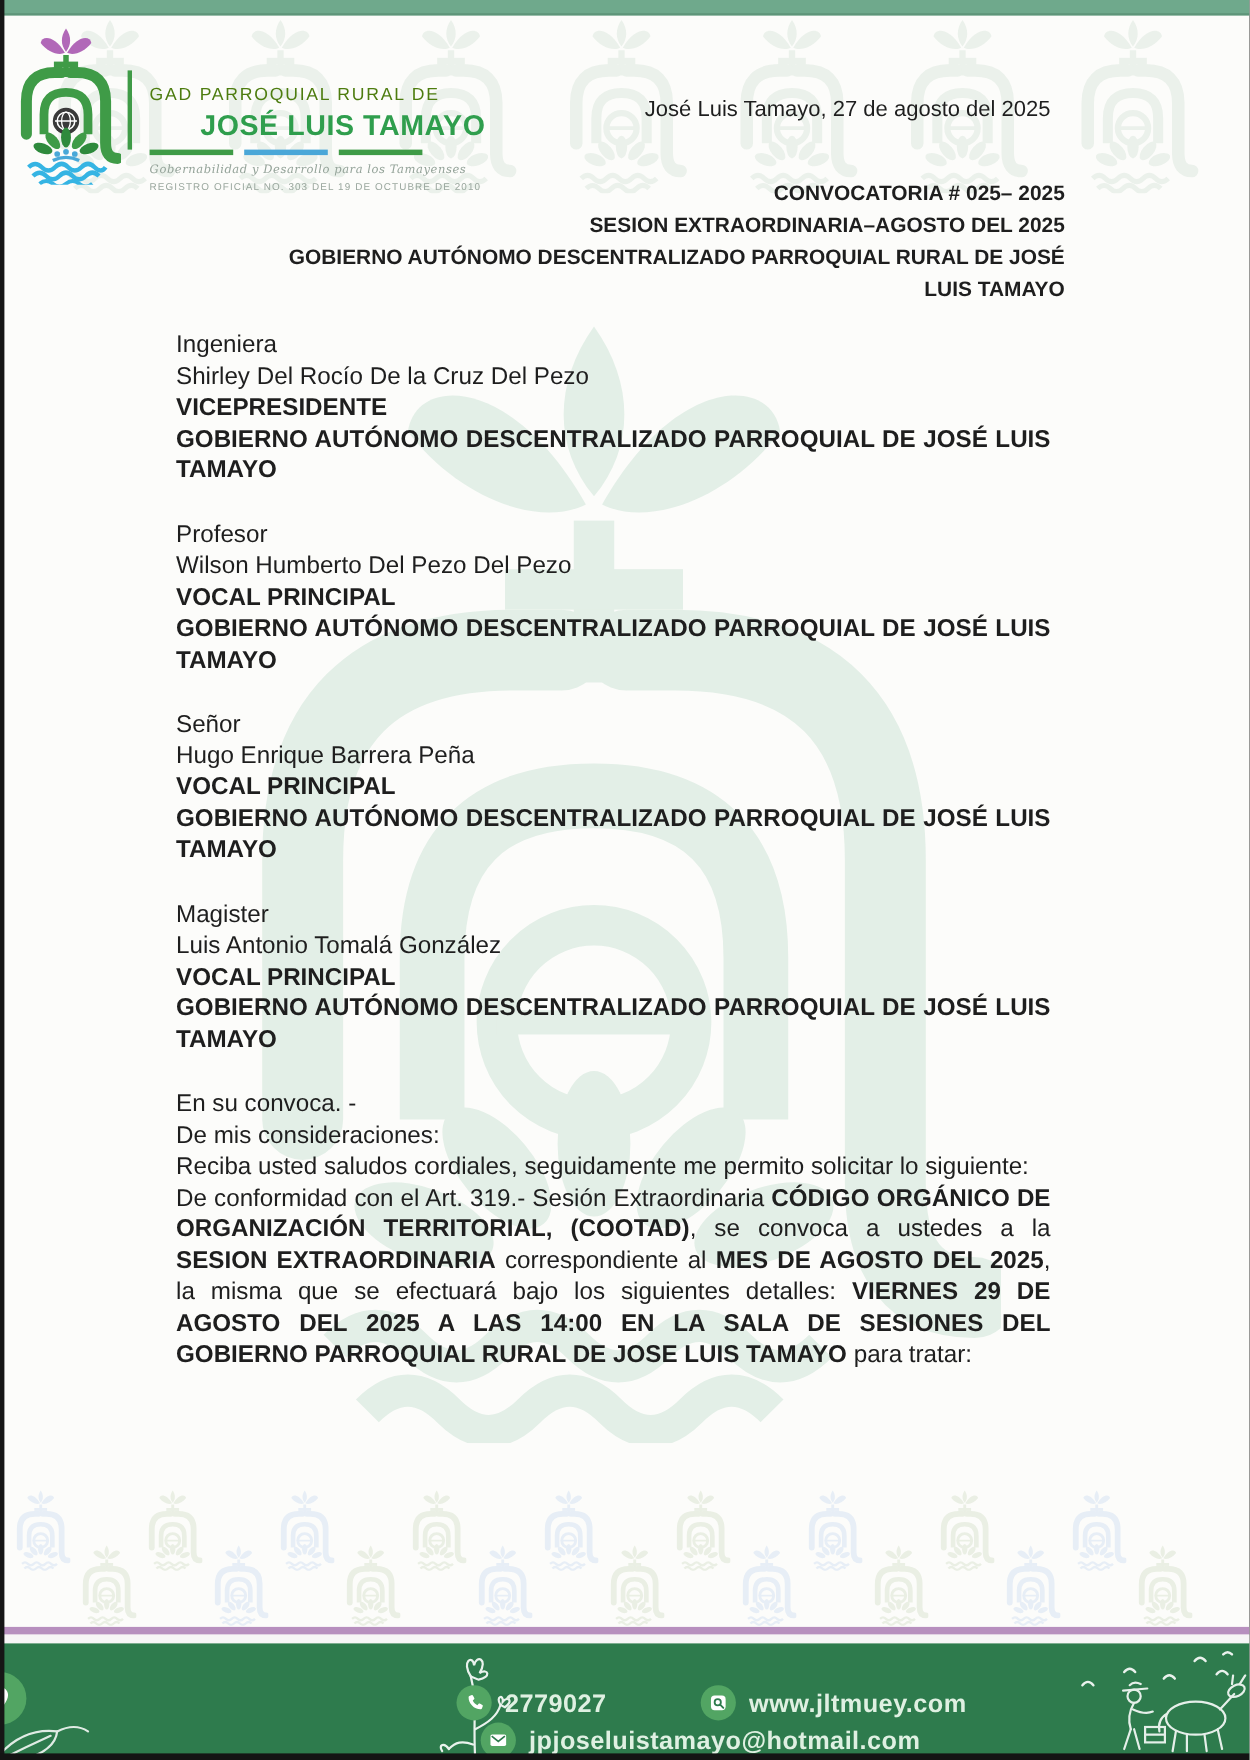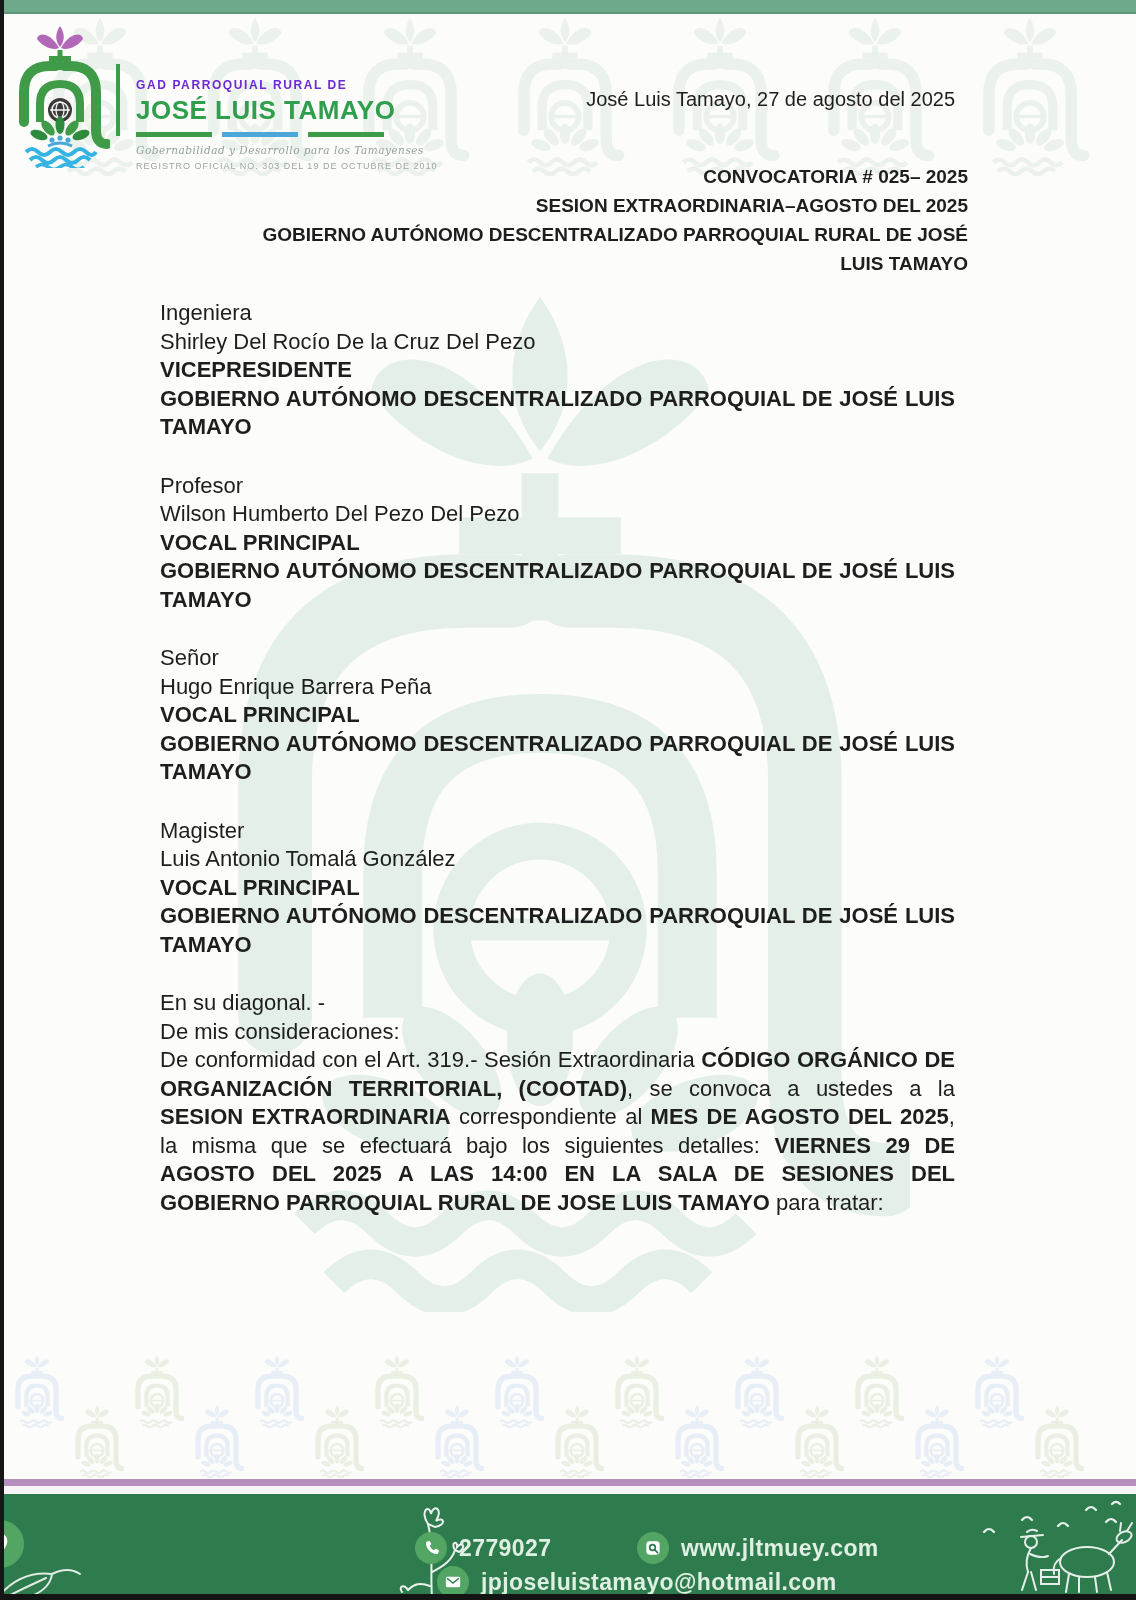--- a/index.html
+++ b/index.html
@@ -19,7 +19,7 @@
   .logo{position:absolute;left:10px;top:22px;display:flex;z-index:2;}
   .logo-divider{width:4px;height:72px;background:#3f9b47;margin:42px 0 0 6px;}
   .logo-text{margin-left:16px;margin-top:56px;}
-  .org-type{font-size:12px;font-weight:700;letter-spacing:1.6px;color:#6d28d9;}
+  .org-type{font-size:16px;font-weight:400;letter-spacing:1.6px;color:#4d7c0f;}
   .org-name{font-size:26px;font-weight:700;letter-spacing:.5px;color:#2f9e4d;margin-top:3px;}
   .logo-bars{display:flex;gap:10px;margin-top:6px;}
   .bar{height:5px;width:76px;}

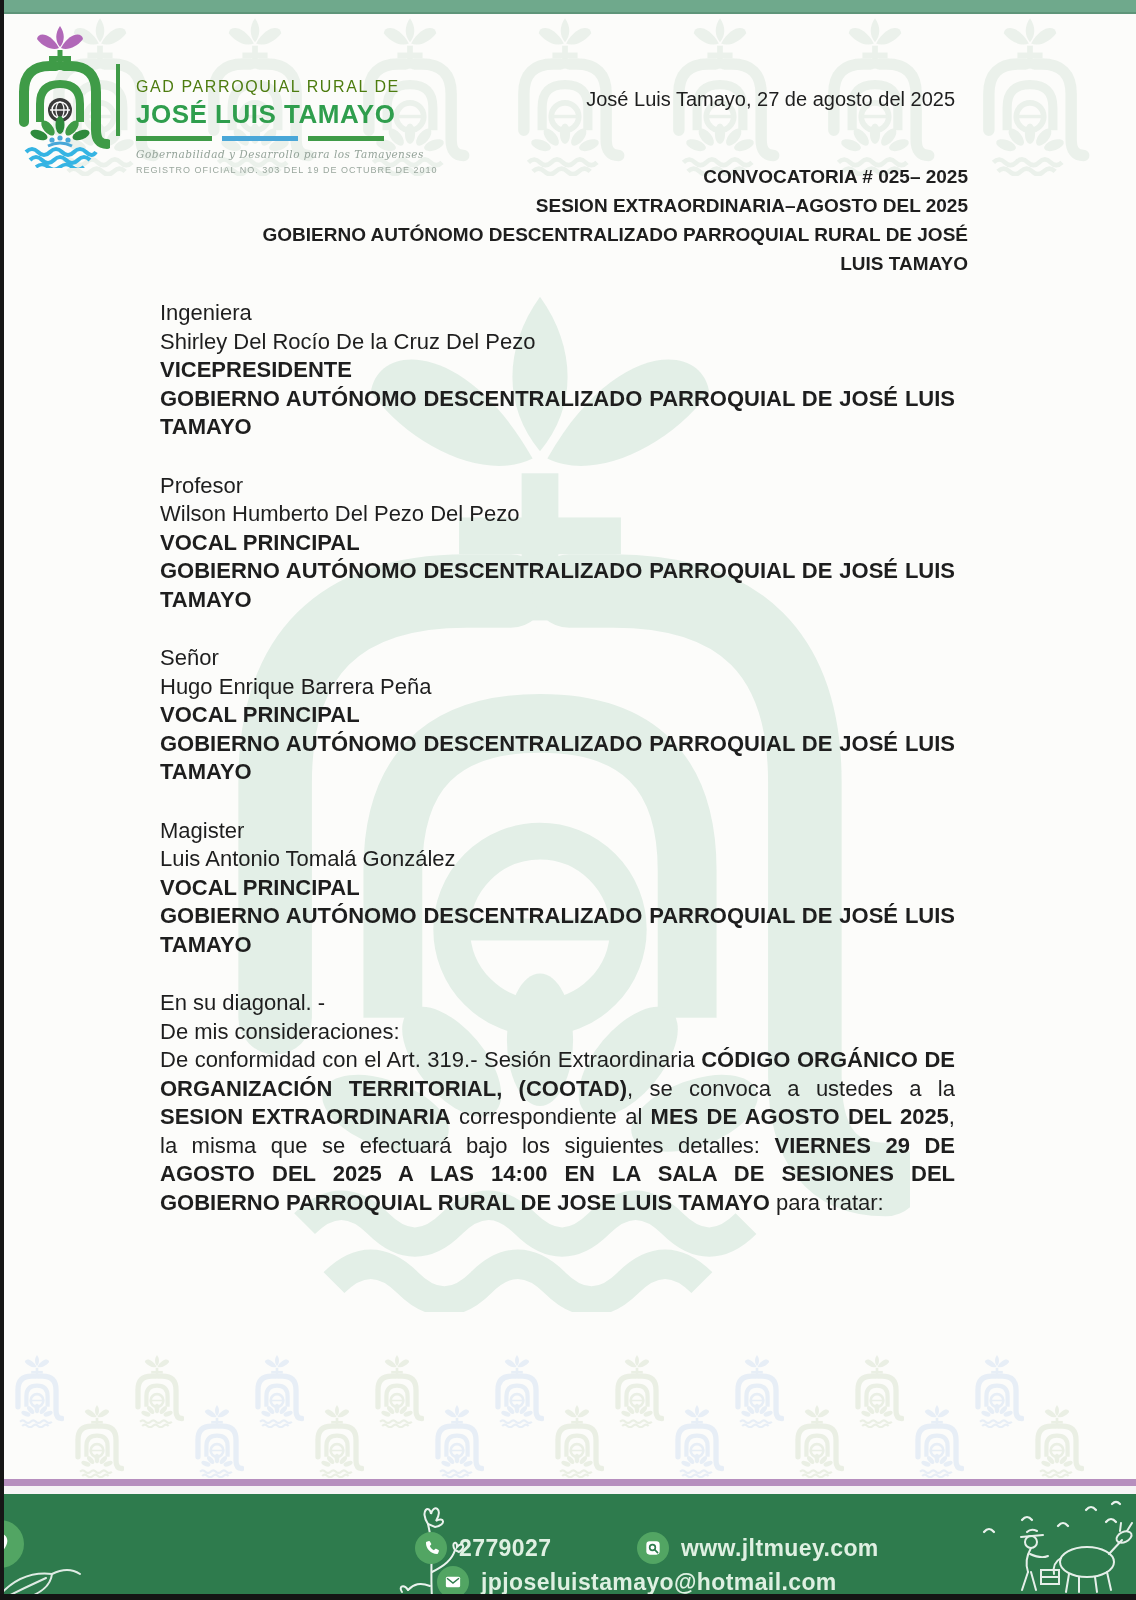--- a/index.html
+++ b/index.html
@@ -20,7 +20,7 @@
   .logo-divider{width:4px;height:72px;background:#3f9b47;margin:42px 0 0 6px;}
   .logo-text{margin-left:16px;margin-top:56px;}
   .org-type{font-size:16px;font-weight:400;letter-spacing:1.6px;color:#4d7c0f;}
-  .org-name{font-size:26px;font-weight:700;letter-spacing:.5px;color:#2f9e4d;margin-top:3px;}
+  .org-name{font-size:26px;font-weight:700;letter-spacing:.5px;color:#2f9e4d;margin-top:3px;padding-left:46px;}
   .logo-bars{display:flex;gap:10px;margin-top:6px;}
   .bar{height:5px;width:76px;}
   .bar.g{background:#3f9b47;} .bar.b{background:#4aa7d8;}

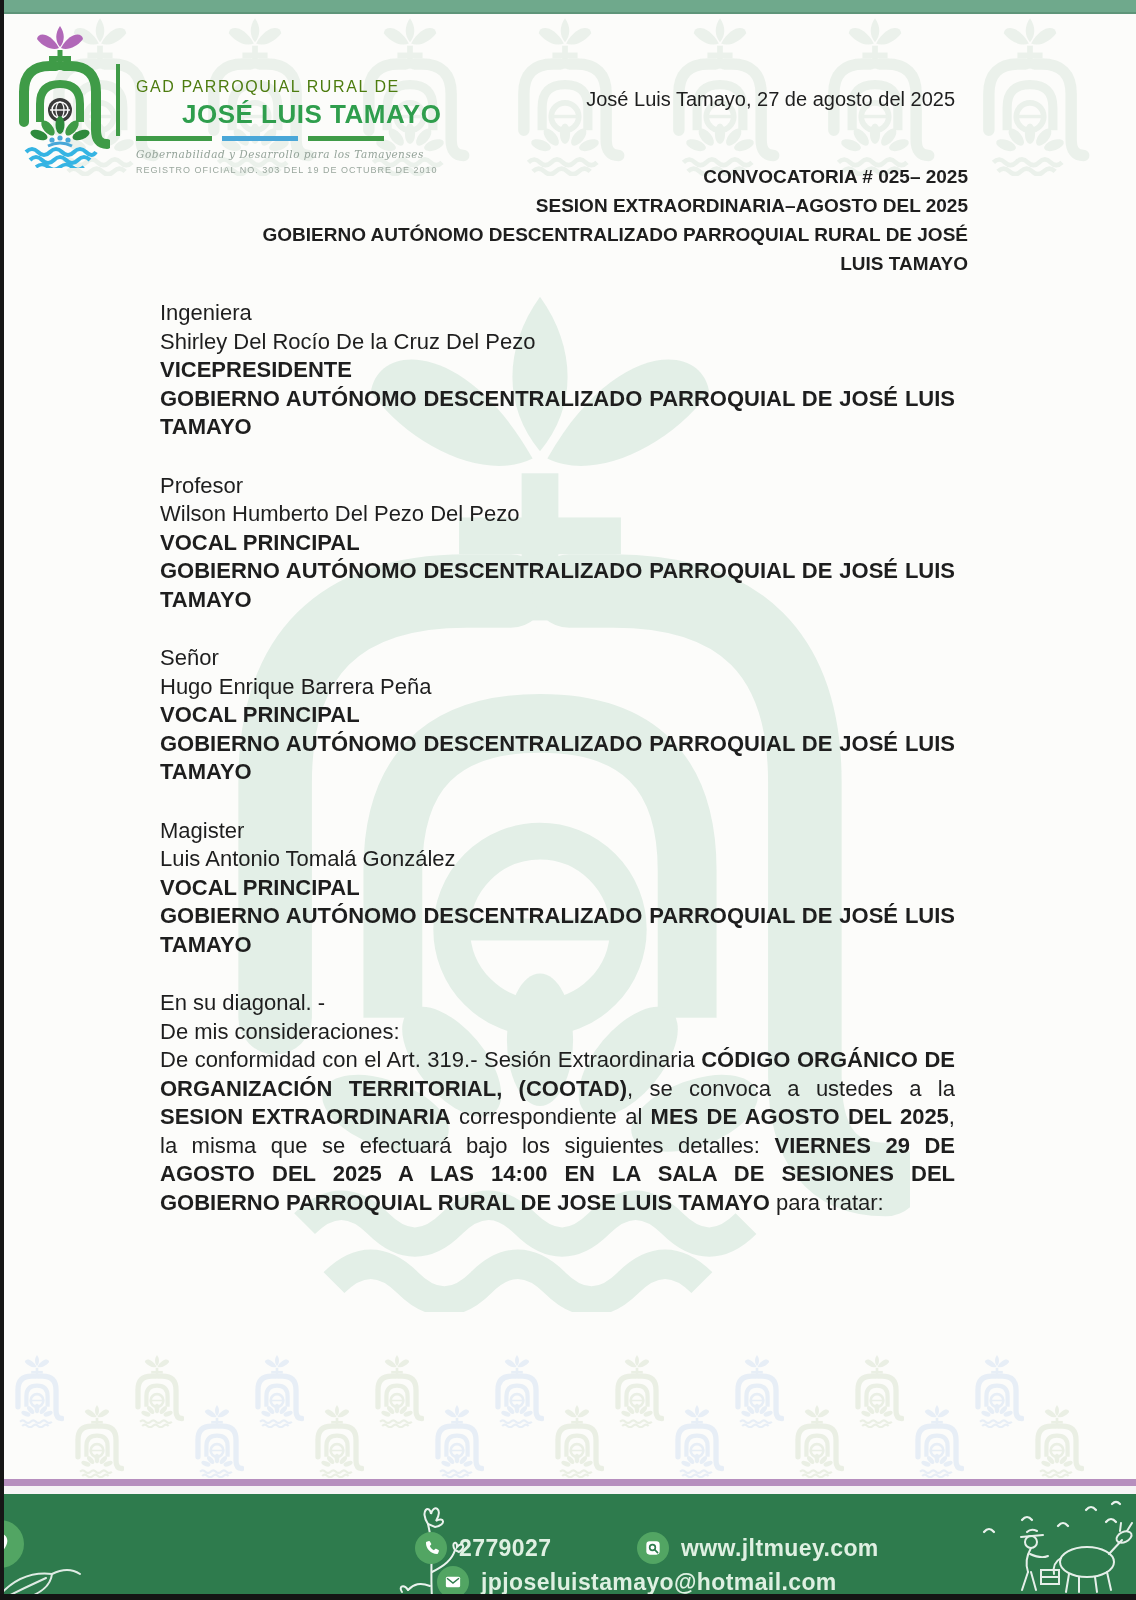--- a/index.html
+++ b/index.html
@@ -210,7 +210,7 @@
       <p class="r-org">GOBIERNO AUTÓNOMO DESCENTRALIZADO PARROQUIAL DE JOSÉ LUIS TAMAYO</p>
     </div>
 
-    <p class="salutation">En su diagonal. -</p>
+    <p class="salutation">En su convoca. -</p>
     <p class="greeting">De mis consideraciones:</p>
     <p class="main-par"><span>De conformidad con el Art. 319.- Sesión Extraordinaria </span><b>CÓDIGO ORGÁNICO DE ORGANIZACIÓN TERRITORIAL, (COOTAD)</b><span>, se convoca a ustedes a la </span><b>SESION EXTRAORDINARIA</b><span> correspondiente al </span><b>MES DE AGOSTO DEL 2025</b><span>, la misma que se efectuará bajo los siguientes detalles: </span><b>VIERNES 29 DE AGOSTO DEL 2025 A LAS 14:00 EN LA SALA DE SESIONES DEL GOBIERNO PARROQUIAL RURAL DE JOSE LUIS TAMAYO</b><span> para tratar:</span></p>
   </div>

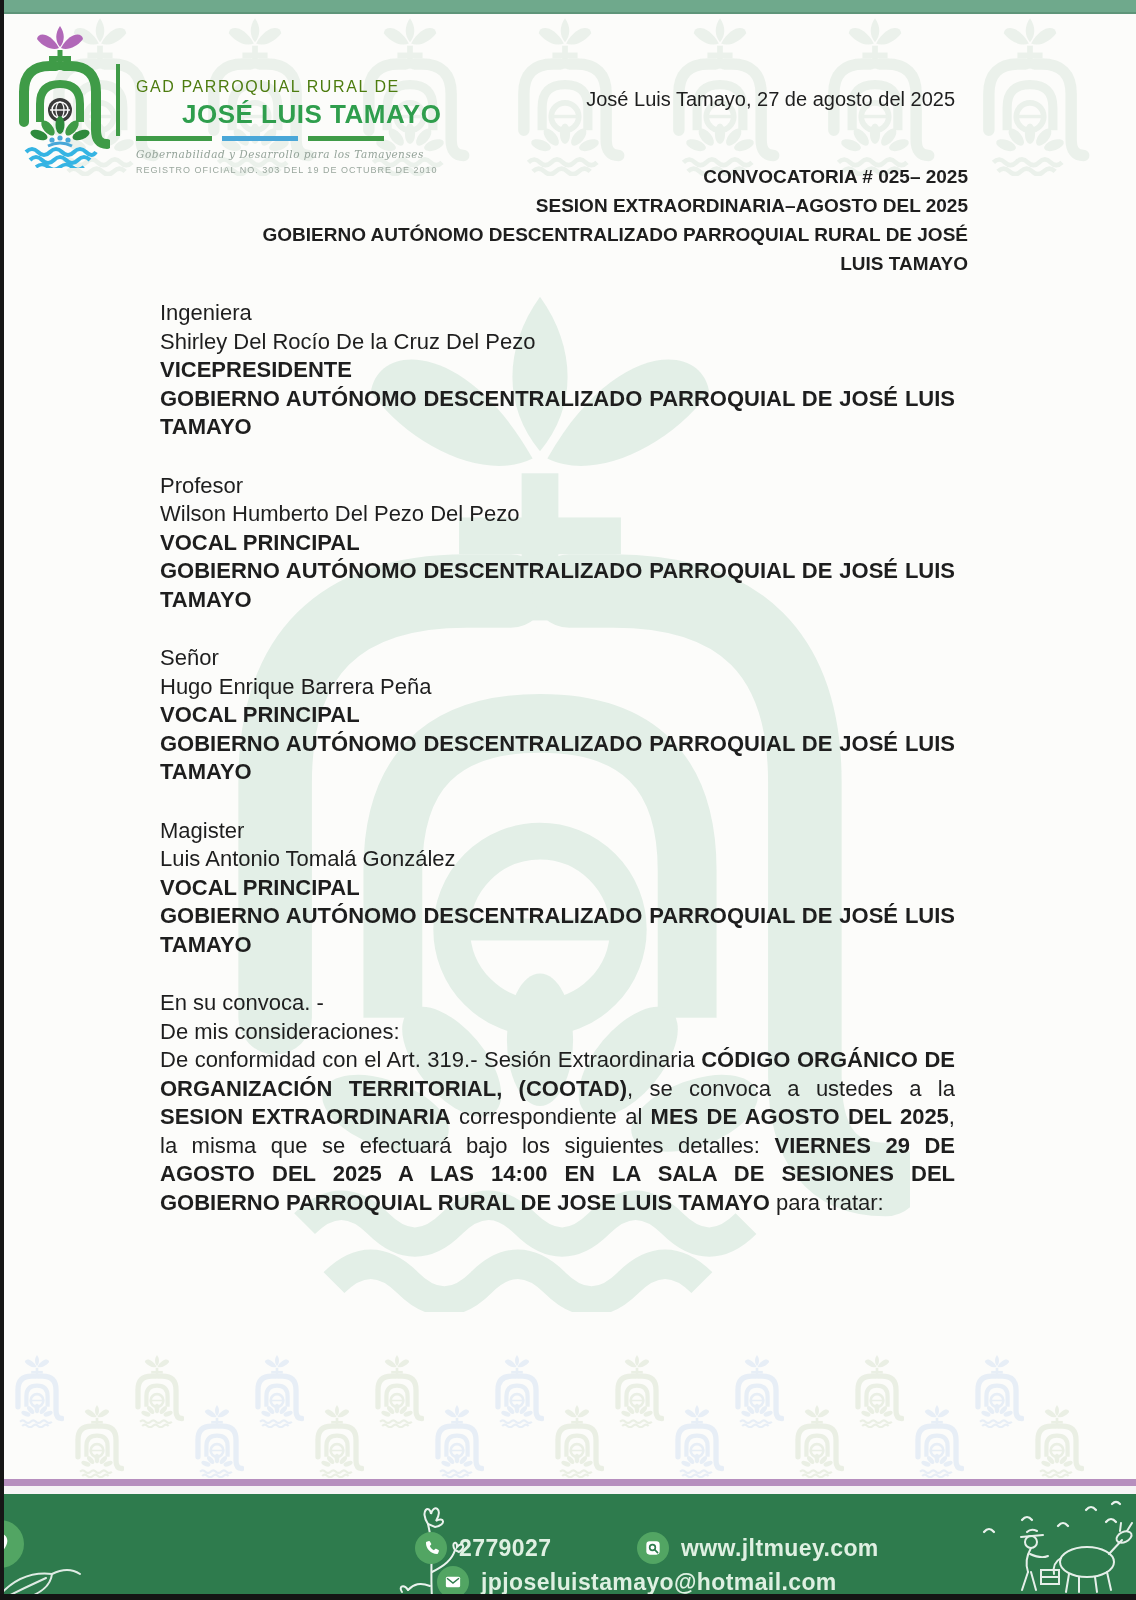--- a/index.html
+++ b/index.html
@@ -212,6 +212,7 @@
 
     <p class="salutation">En su convoca. -</p>
     <p class="greeting">De mis consideraciones:</p>
+    <p class="intro">Reciba usted saludos cordiales, seguidamente me permito solicitar lo siguiente:</p>
     <p class="main-par"><span>De conformidad con el Art. 319.- Sesión Extraordinaria </span><b>CÓDIGO ORGÁNICO DE ORGANIZACIÓN TERRITORIAL, (COOTAD)</b><span>, se convoca a ustedes a la </span><b>SESION EXTRAORDINARIA</b><span> correspondiente al </span><b>MES DE AGOSTO DEL 2025</b><span>, la misma que se efectuará bajo los siguientes detalles: </span><b>VIERNES 29 DE AGOSTO DEL 2025 A LAS 14:00 EN LA SALA DE SESIONES DEL GOBIERNO PARROQUIAL RURAL DE JOSE LUIS TAMAYO</b><span> para tratar:</span></p>
   </div>
 

